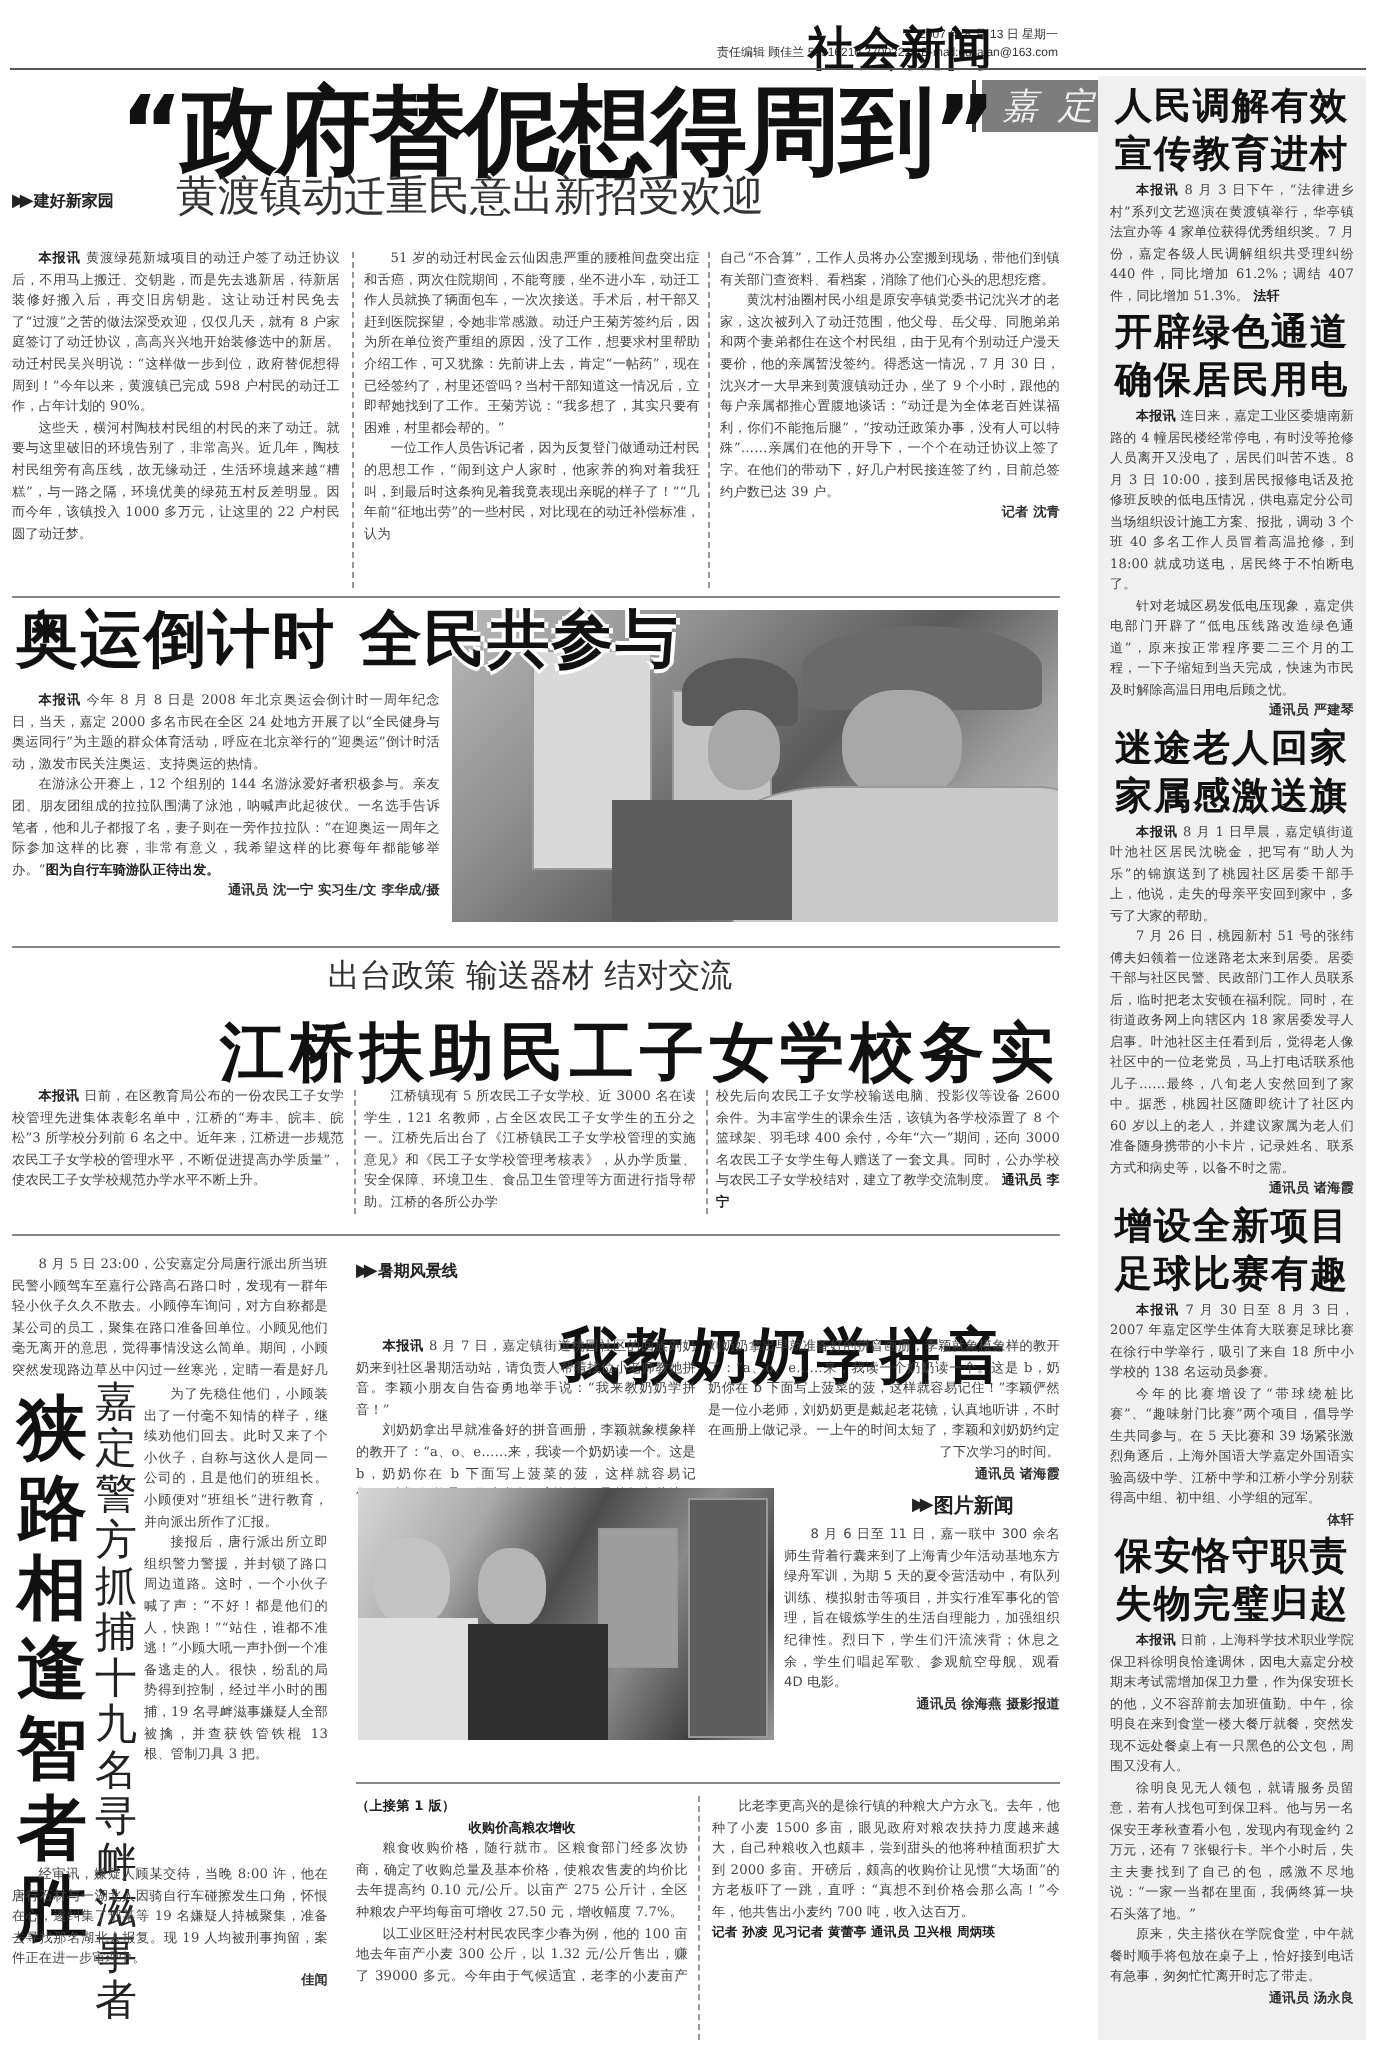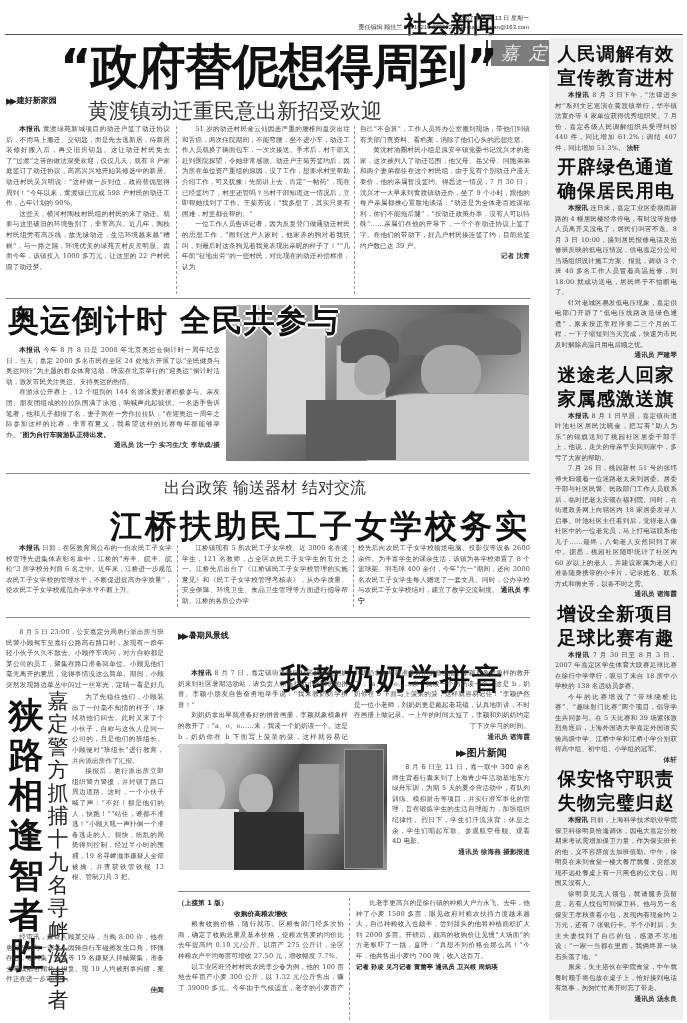--- a/index.html
+++ b/index.html
@@ -61,7 +61,7 @@
   <span class="arrow">▶▶</span>
   <span>建好新家园</span>
 </div>
-<div class="abs" style="left:88px; top:97px; font-family:'DejaVu Sans',sans-serif; font-size:21px; color:#333;">黄渡镇动迁重民意出新招受欢迎</div>
+<div class="abs" style="left:88px; top:84px; font-family:'DejaVu Sans',sans-serif; font-size:21px; color:#333;">黄渡镇动迁重民意出新招受欢迎</div>
 
 <div class="abs body-text" style="left:6px; top:124px; width:164px;">
   <p><span class="lead">本报讯</span> <span>黄渡绿苑新城项目的动迁户签了动迁协议后，不用马上搬迁、交钥匙，而是先去逃新居，待新居装修好搬入后，再交旧房钥匙。这让动迁村民免去了“过渡”之苦的做法深受欢迎，仅仅几天，就有 8 户家庭签订了动迁协议，高高兴兴地开始装修选中的新居。动迁村民吴兴明说：“这样做一步到位，政府替伲想得周到！”今年以来，黄渡镇已完成 598 户村民的动迁工作，占年计划的 90%。</span></p>

